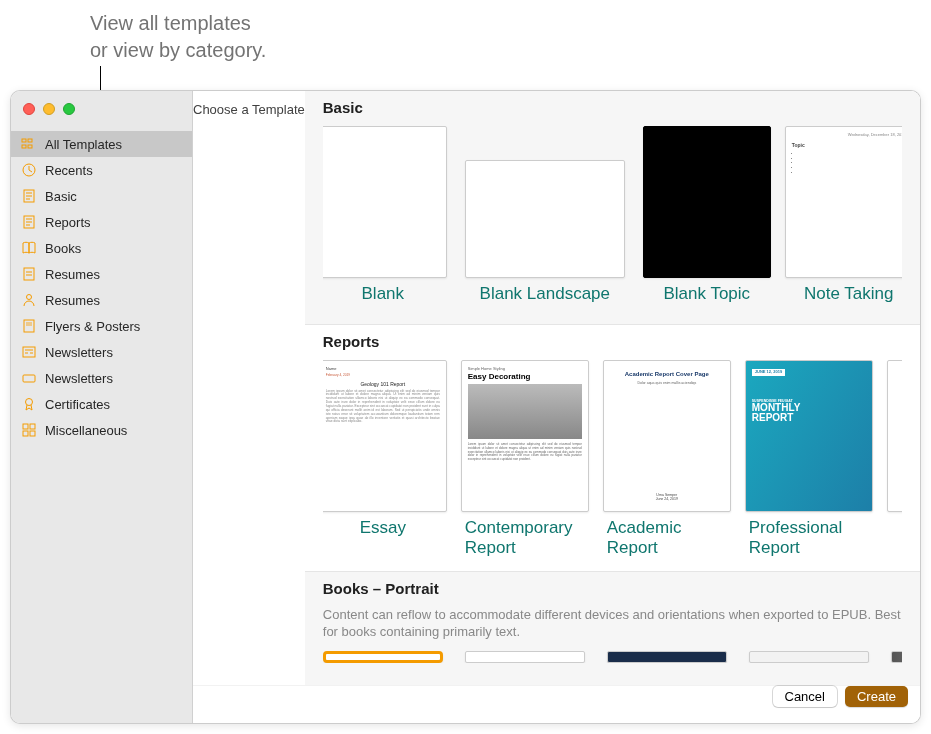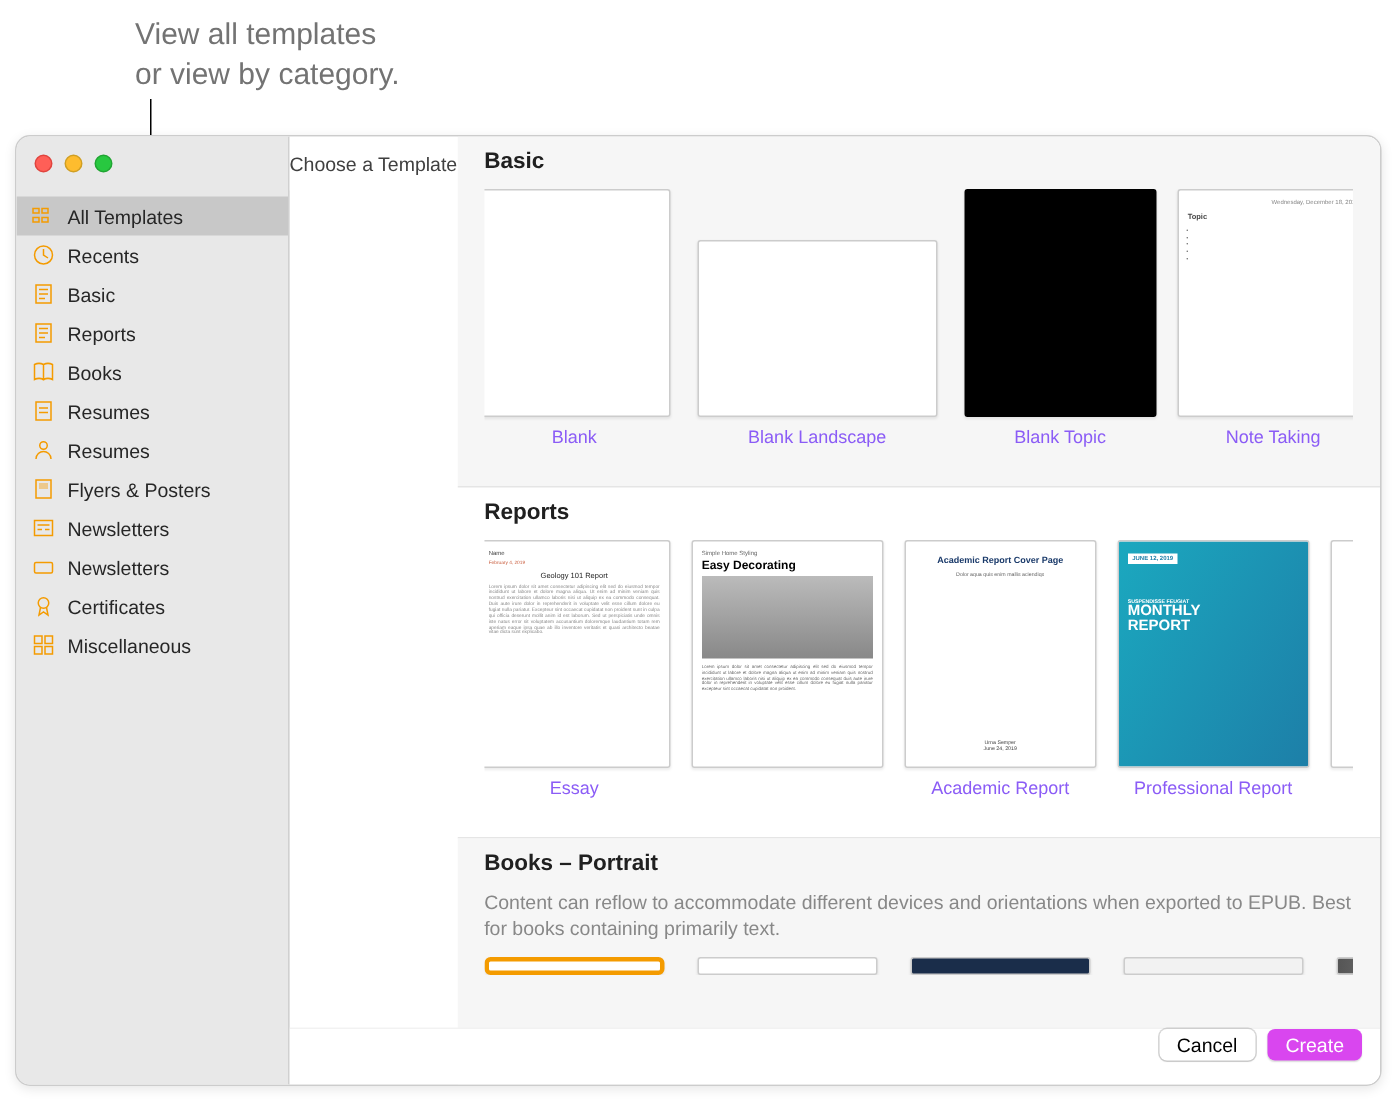--- a/index.html
+++ b/index.html
@@ -152,9 +152,9 @@
   .template.wide .thumb { width:160px; height:118px; }
   .tlabel {
     margin-top: 6px;
-    font-size: 12px;
-    color: #8b5cf6;
-    text-align: center;
+    font-size: 17px;
+    color: #0f766e;
+    text-align: left;
     line-height: 1.2;
     min-height: 28px;
   }

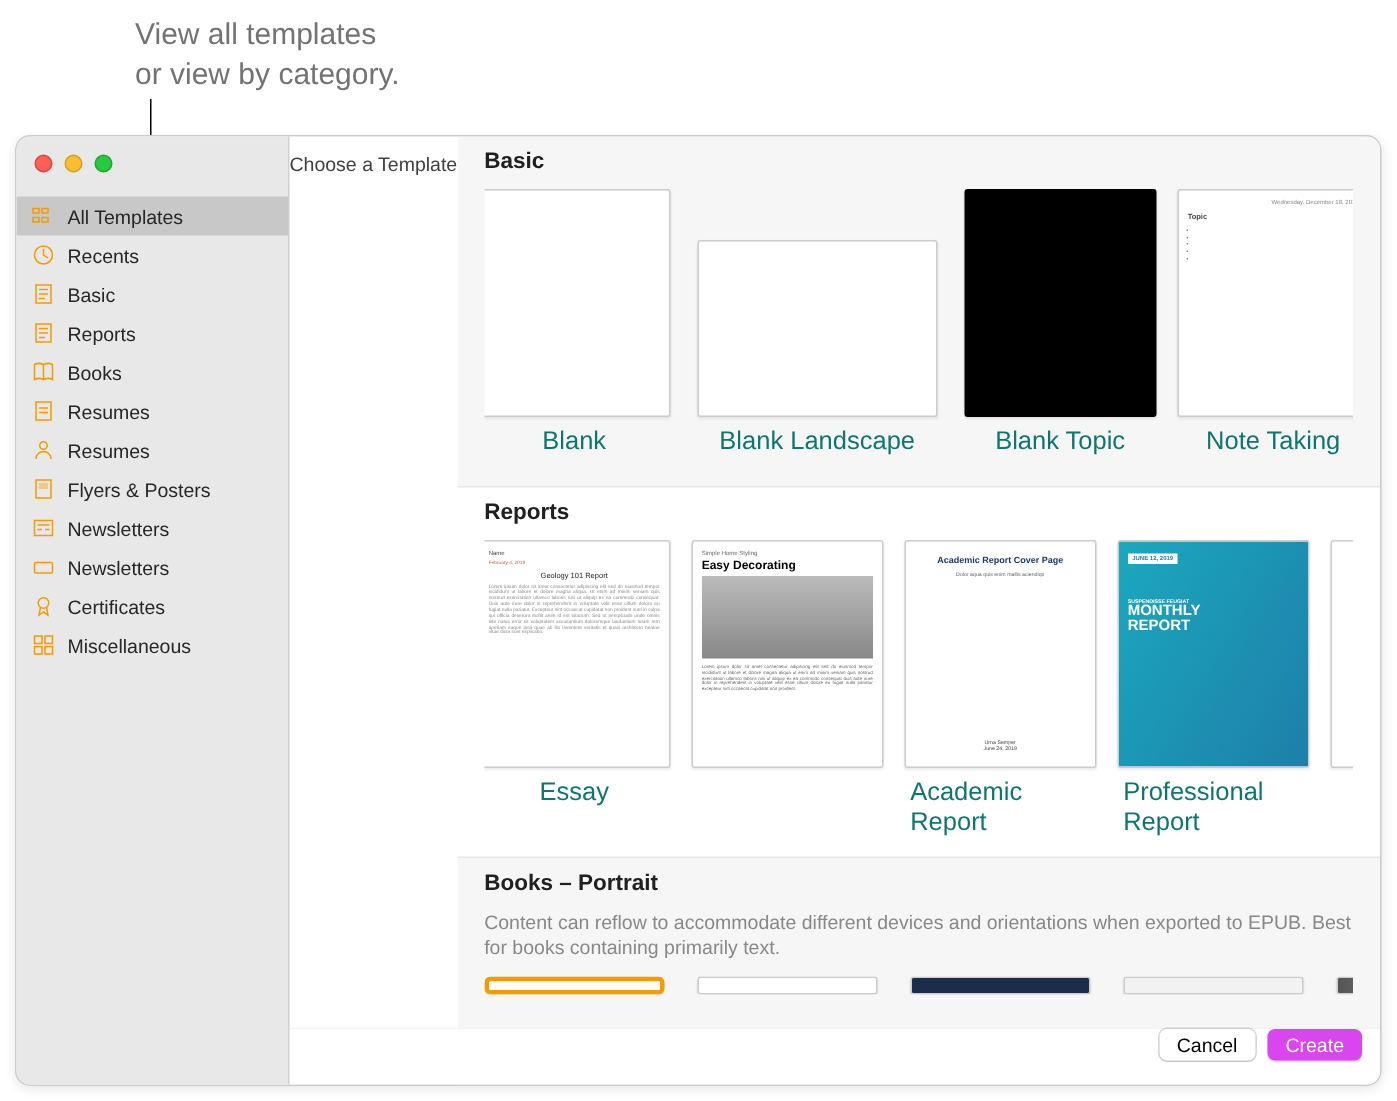--- a/index.html
+++ b/index.html
@@ -416,6 +416,7 @@
                 <div style="font-size:3px;text-align:justify;">Lorem ipsum dolor sit amet consectetur adipiscing elit sed do eiusmod tempor incididunt ut labore et dolore magna aliqua ut enim ad minim veniam quis nostrud exercitation ullamco laboris nisi ut aliquip ex ea commodo consequat duis aute irure dolor in reprehenderit in voluptate velit esse cillum dolore eu fugiat nulla pariatur excepteur sint occaecat cupidatat non proident.</div>
               </div>
             </div>
+            <div class="tlabel">Contemporary Report</div>
           </div>
           <div class="template">
             <div class="thumb">

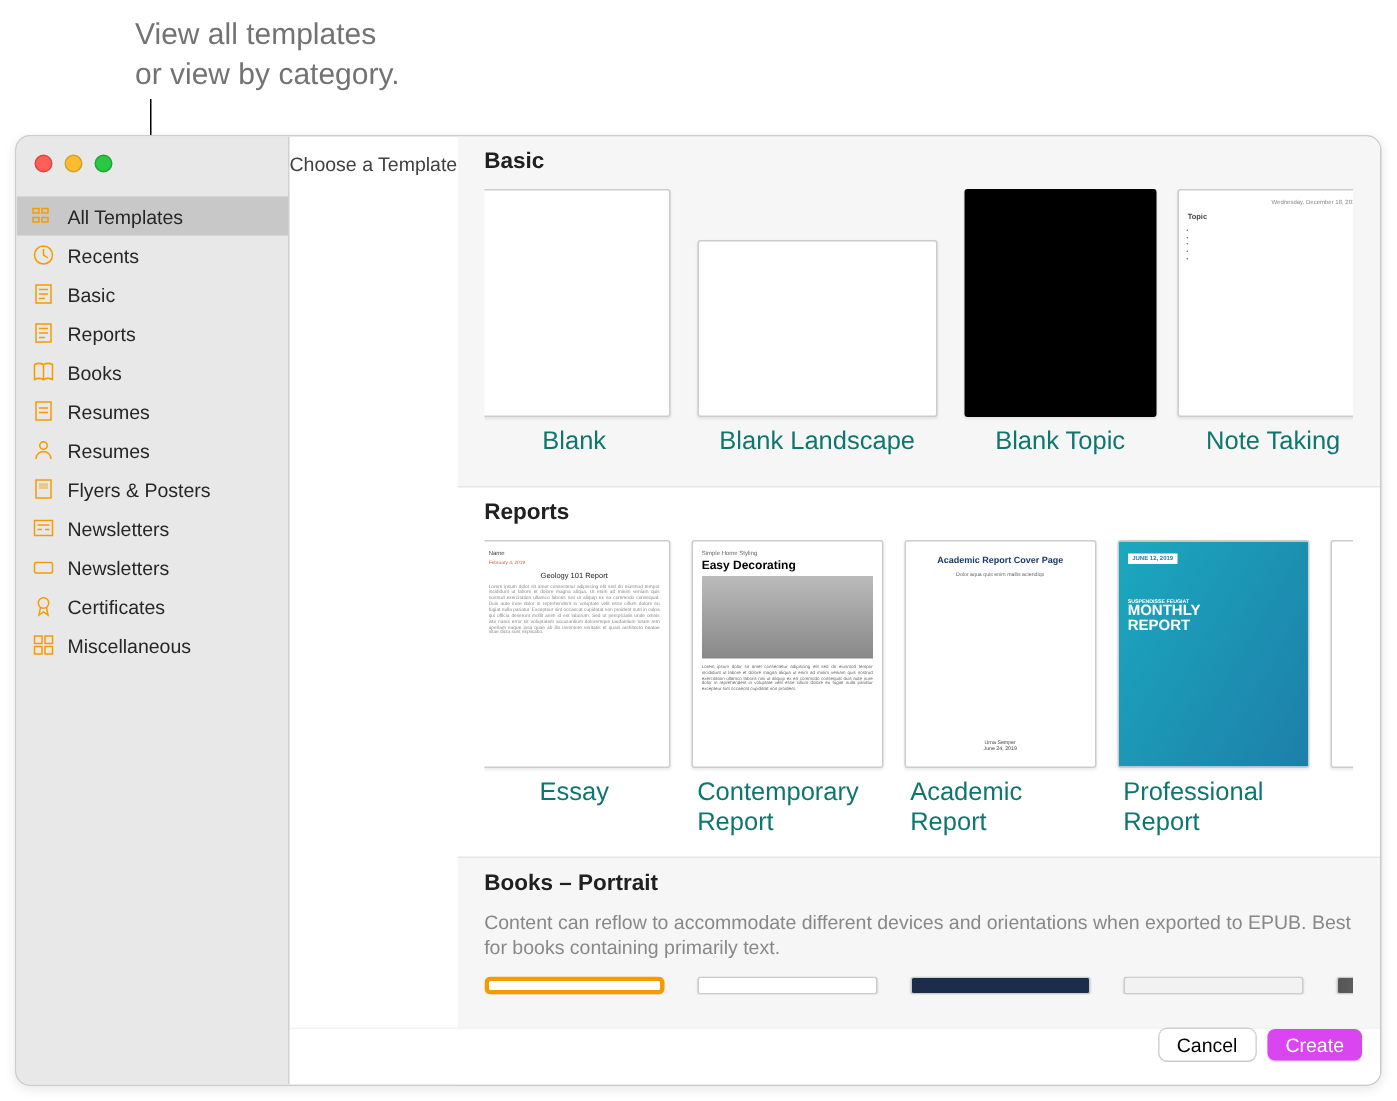--- a/index.html
+++ b/index.html
@@ -183,7 +183,7 @@
     box-shadow: 0 0 0 1px rgba(0,0,0,0.15), 0 1px 1px rgba(0,0,0,0.08);
   }
   .btn.primary {
-    background: #d946ef;
+    background: #a16207;
     color: #fff;
     box-shadow: 0 1px 1px rgba(0,0,0,0.15);
   }

